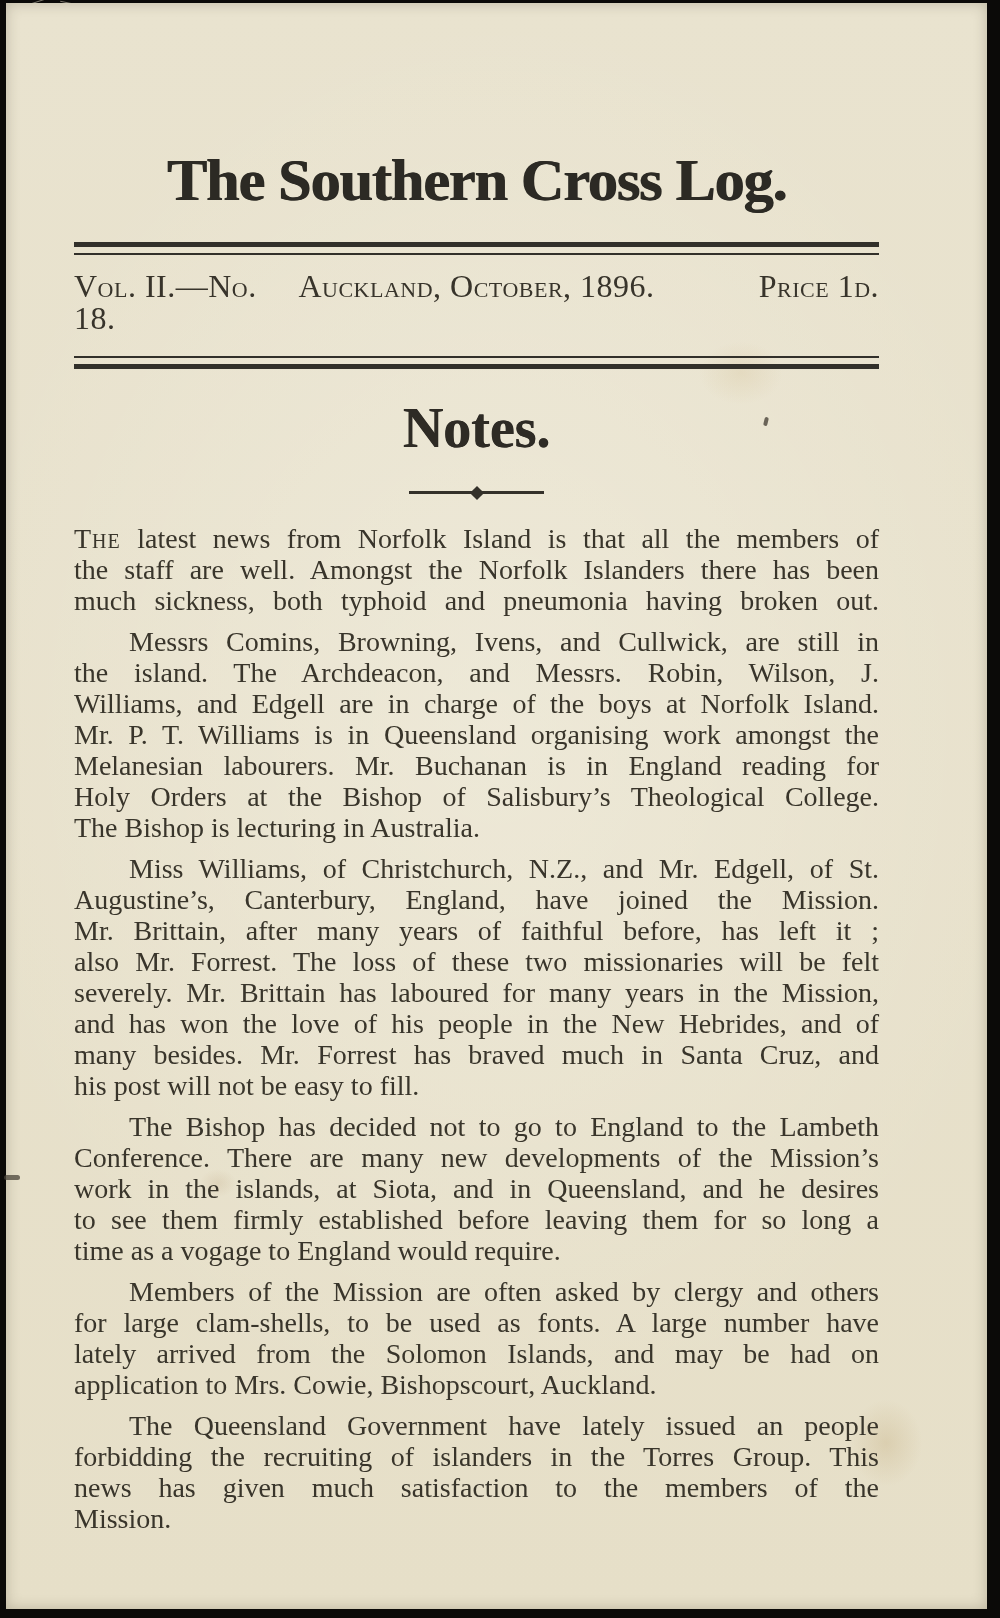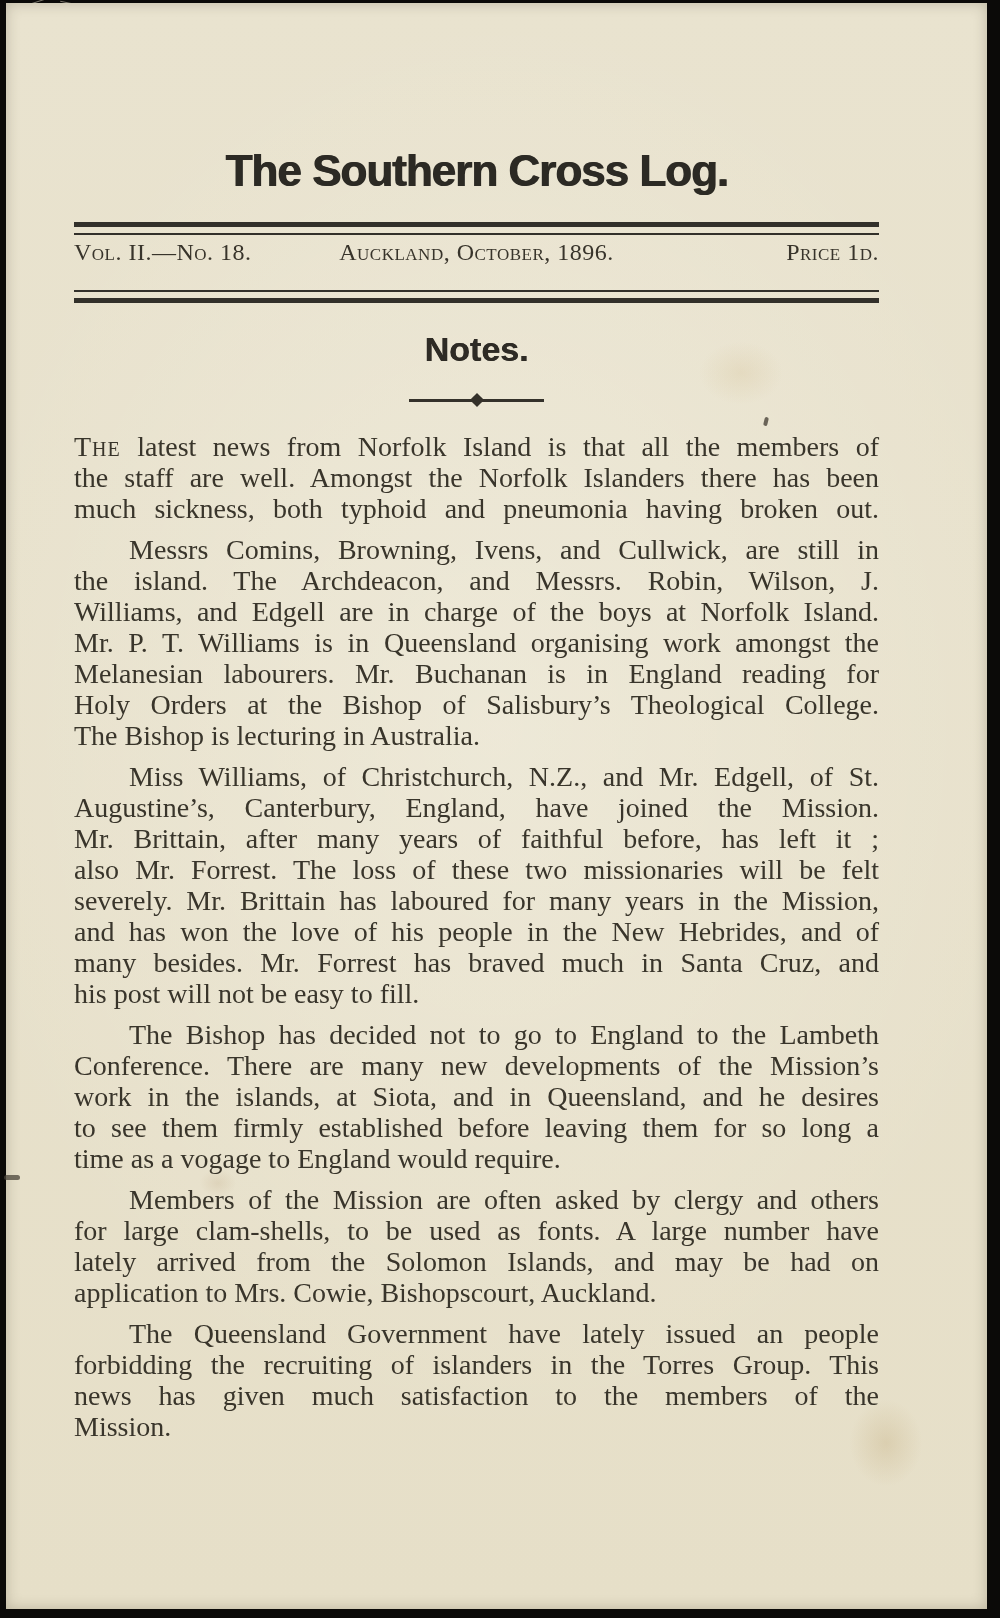--- a/index.html
+++ b/index.html
@@ -38,9 +38,9 @@
   }
   .masthead h1{
     margin:4px;
-    font-family:Liberation Sans, sans-serif;
+    font-family:Liberation Serif, serif;
     font-weight:bold;
-    font-size:44px;
+    font-size:60px;
     line-height:1.25;
     letter-spacing:-1px;
     color:#2c2a24;

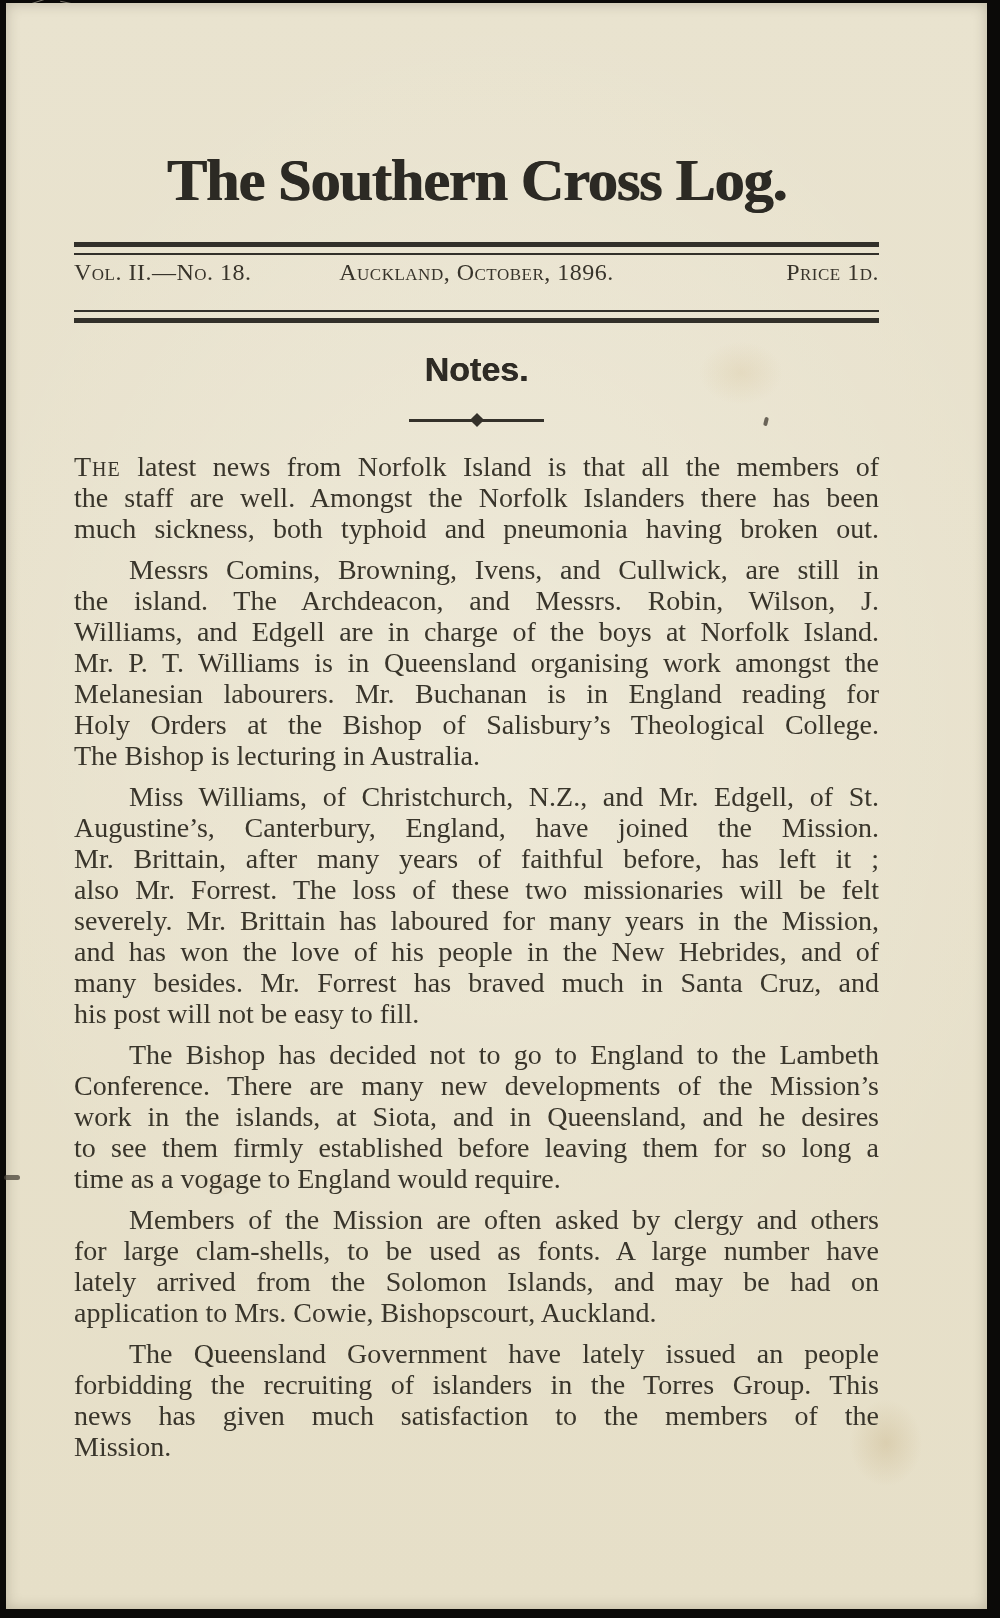--- a/index.html
+++ b/index.html
@@ -60,10 +60,10 @@
     border-bottom:5px solid #32302a;
   }
   .issue-line{
-    margin-top:1px;
+    margin-top:15px;
     display:flex;
     align-items:baseline;
-    font-size:24px;
+    font-size:32px;
     line-height:32px;
     font-variant:small-caps;
     letter-spacing:.5px;

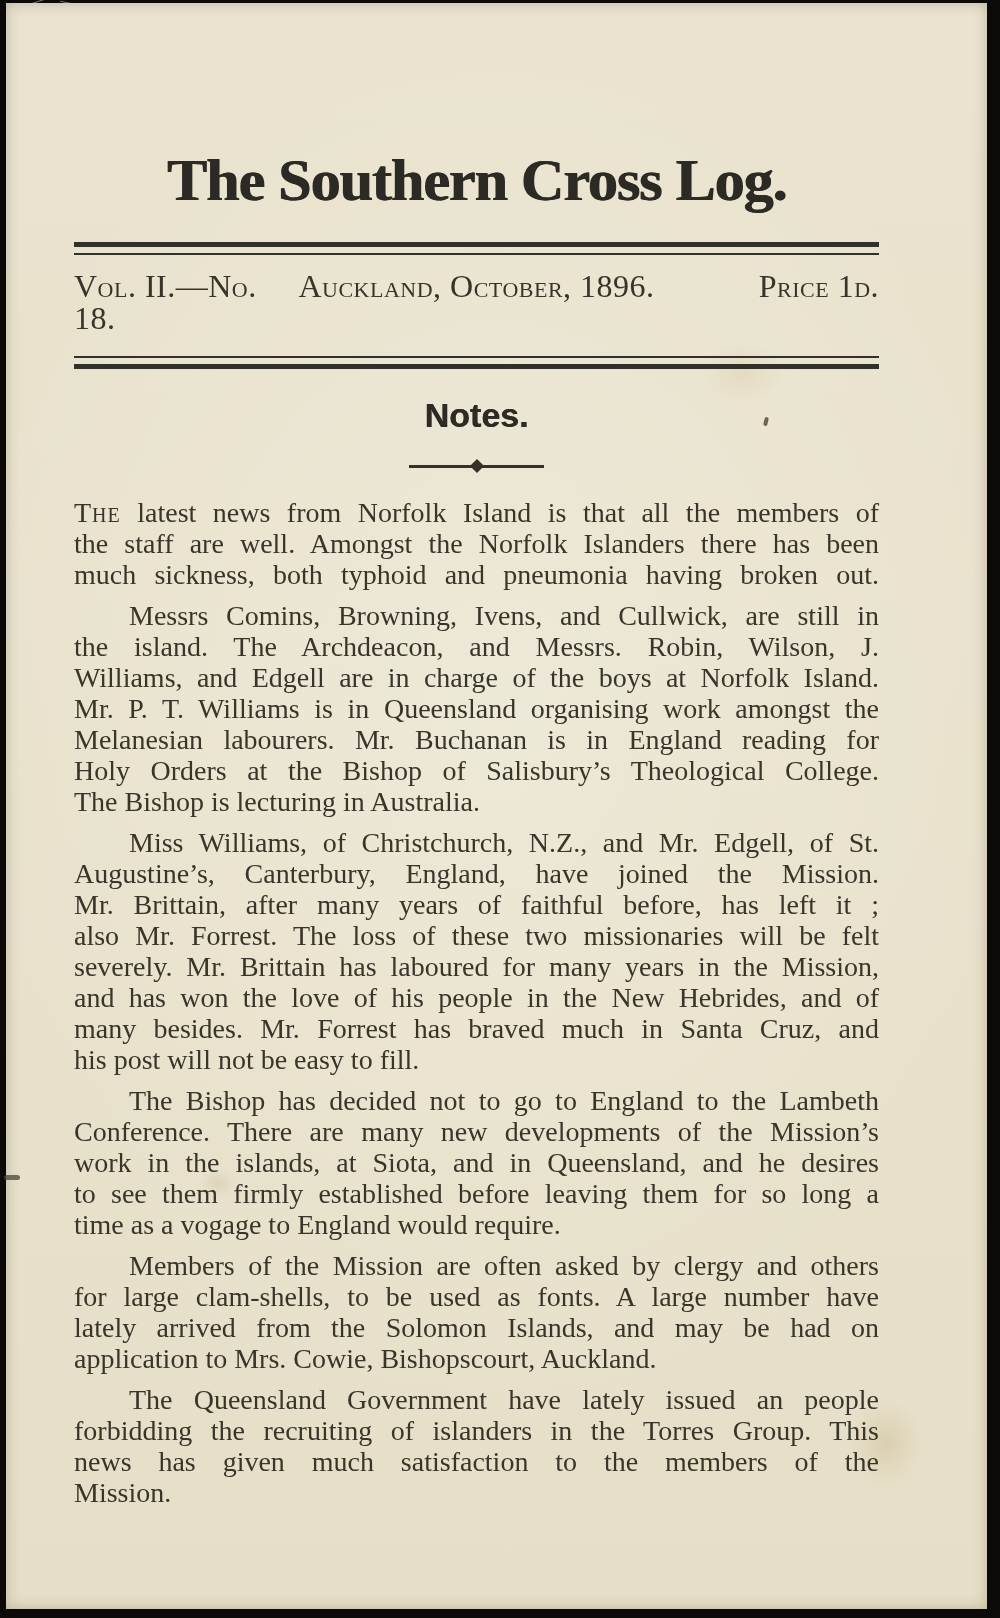--- a/index.html
+++ b/index.html
@@ -78,9 +78,9 @@
   }
   .section-heading h2{
     margin:8px;
-    font-family:Liberation Sans, sans-serif;
+    font-family:Liberation Serif, serif;
     font-weight:bold;
-    font-size:34px;
+    font-size:56px;
     line-height:1.2;
     color:#2e2b25;
     text-shadow:0.5px 0 0 #2e2b25;

